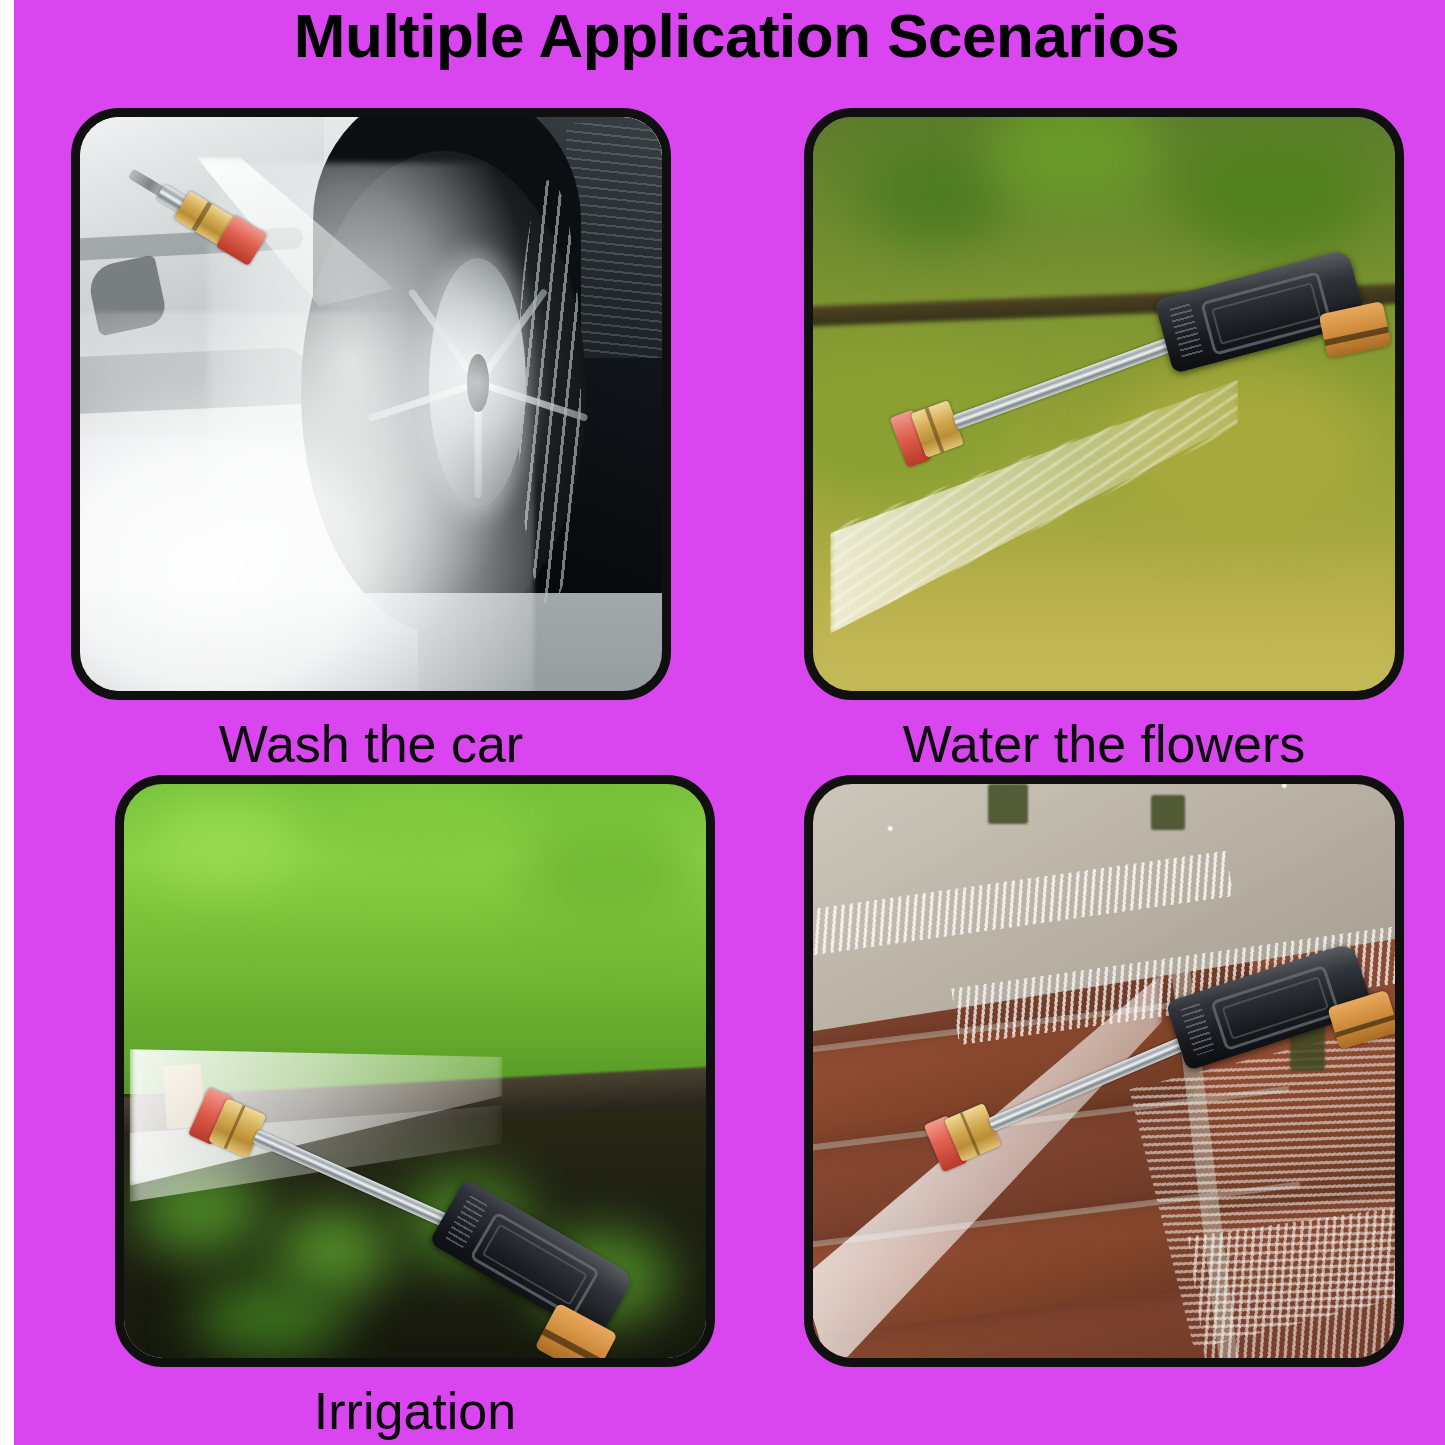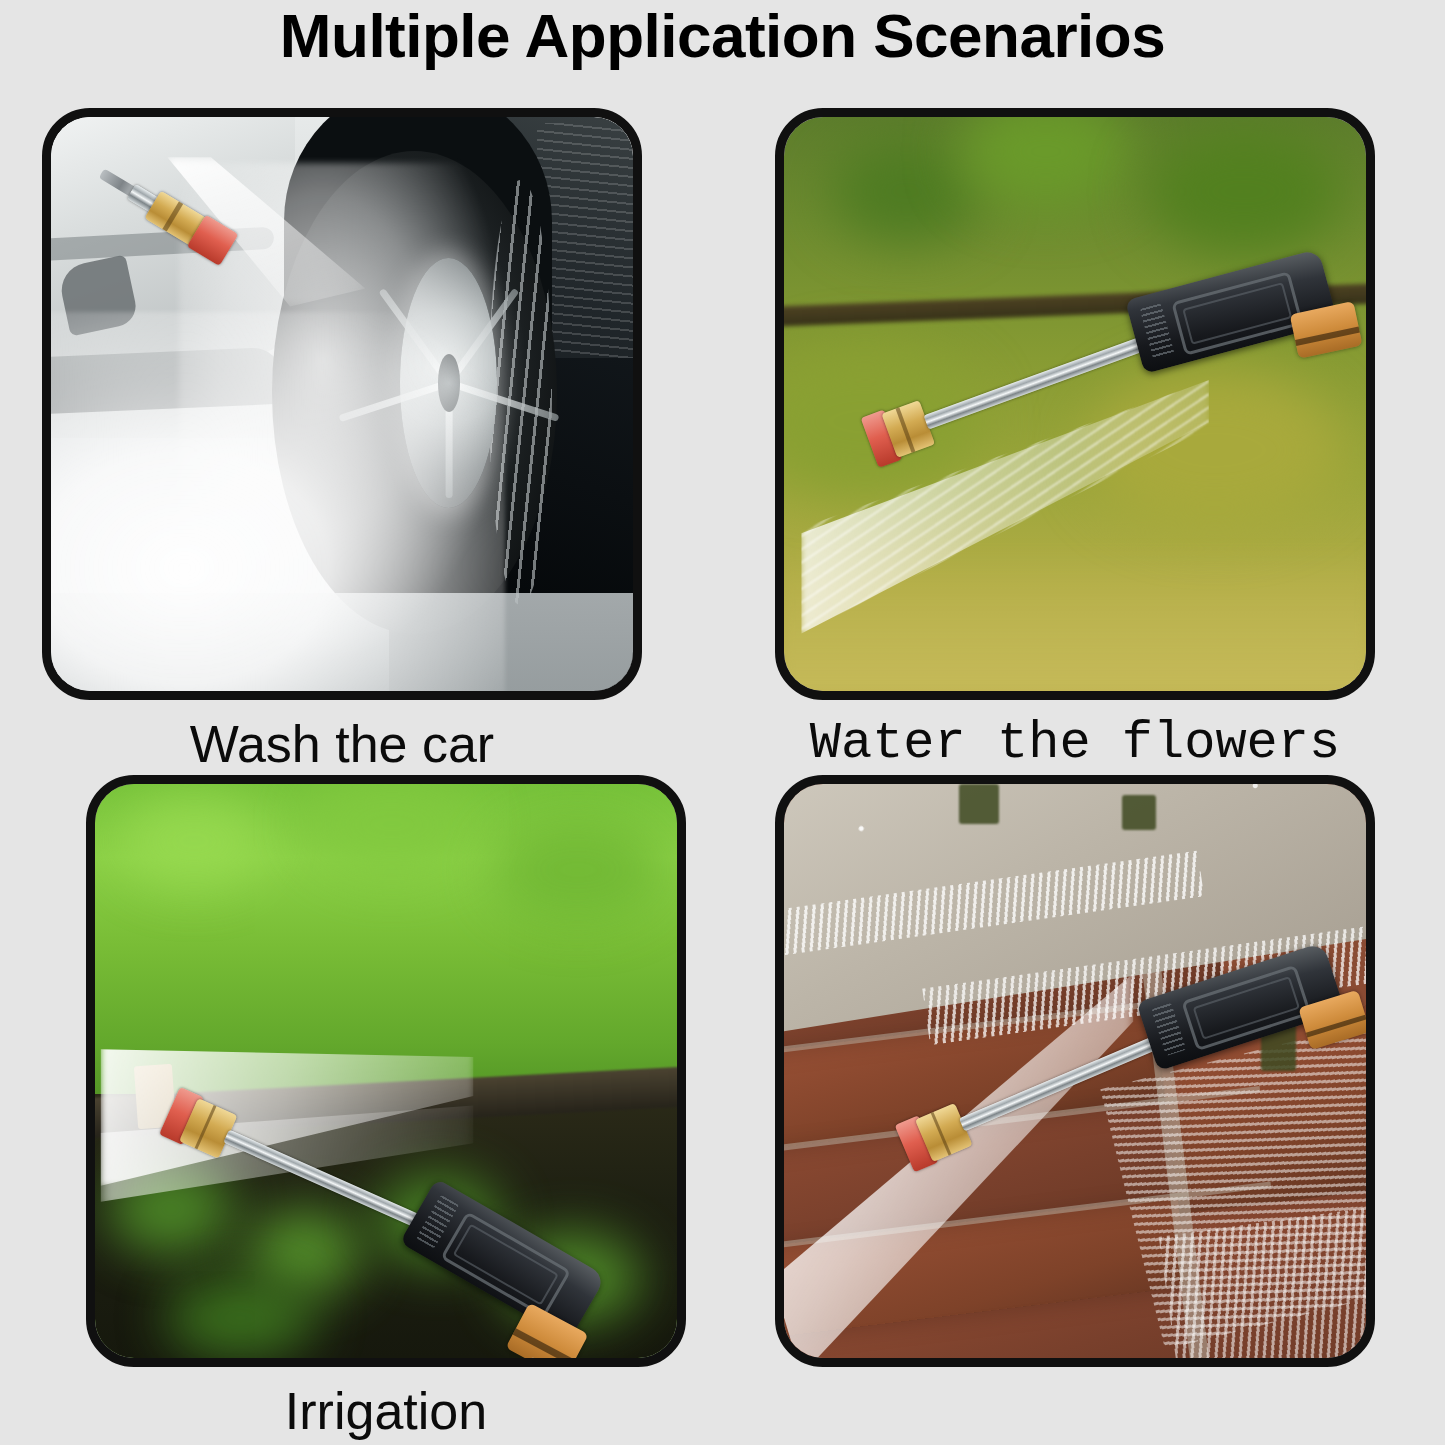--- a/index.html
+++ b/index.html
@@ -10,7 +10,7 @@
     overflow:hidden;
     position:relative;
   }
-  .page{position:absolute;inset:0;background:#e5e5e5;}
+  .page{position:absolute;inset:0;background:#d946ef;margin-left:14px;}
 
   
   .title{

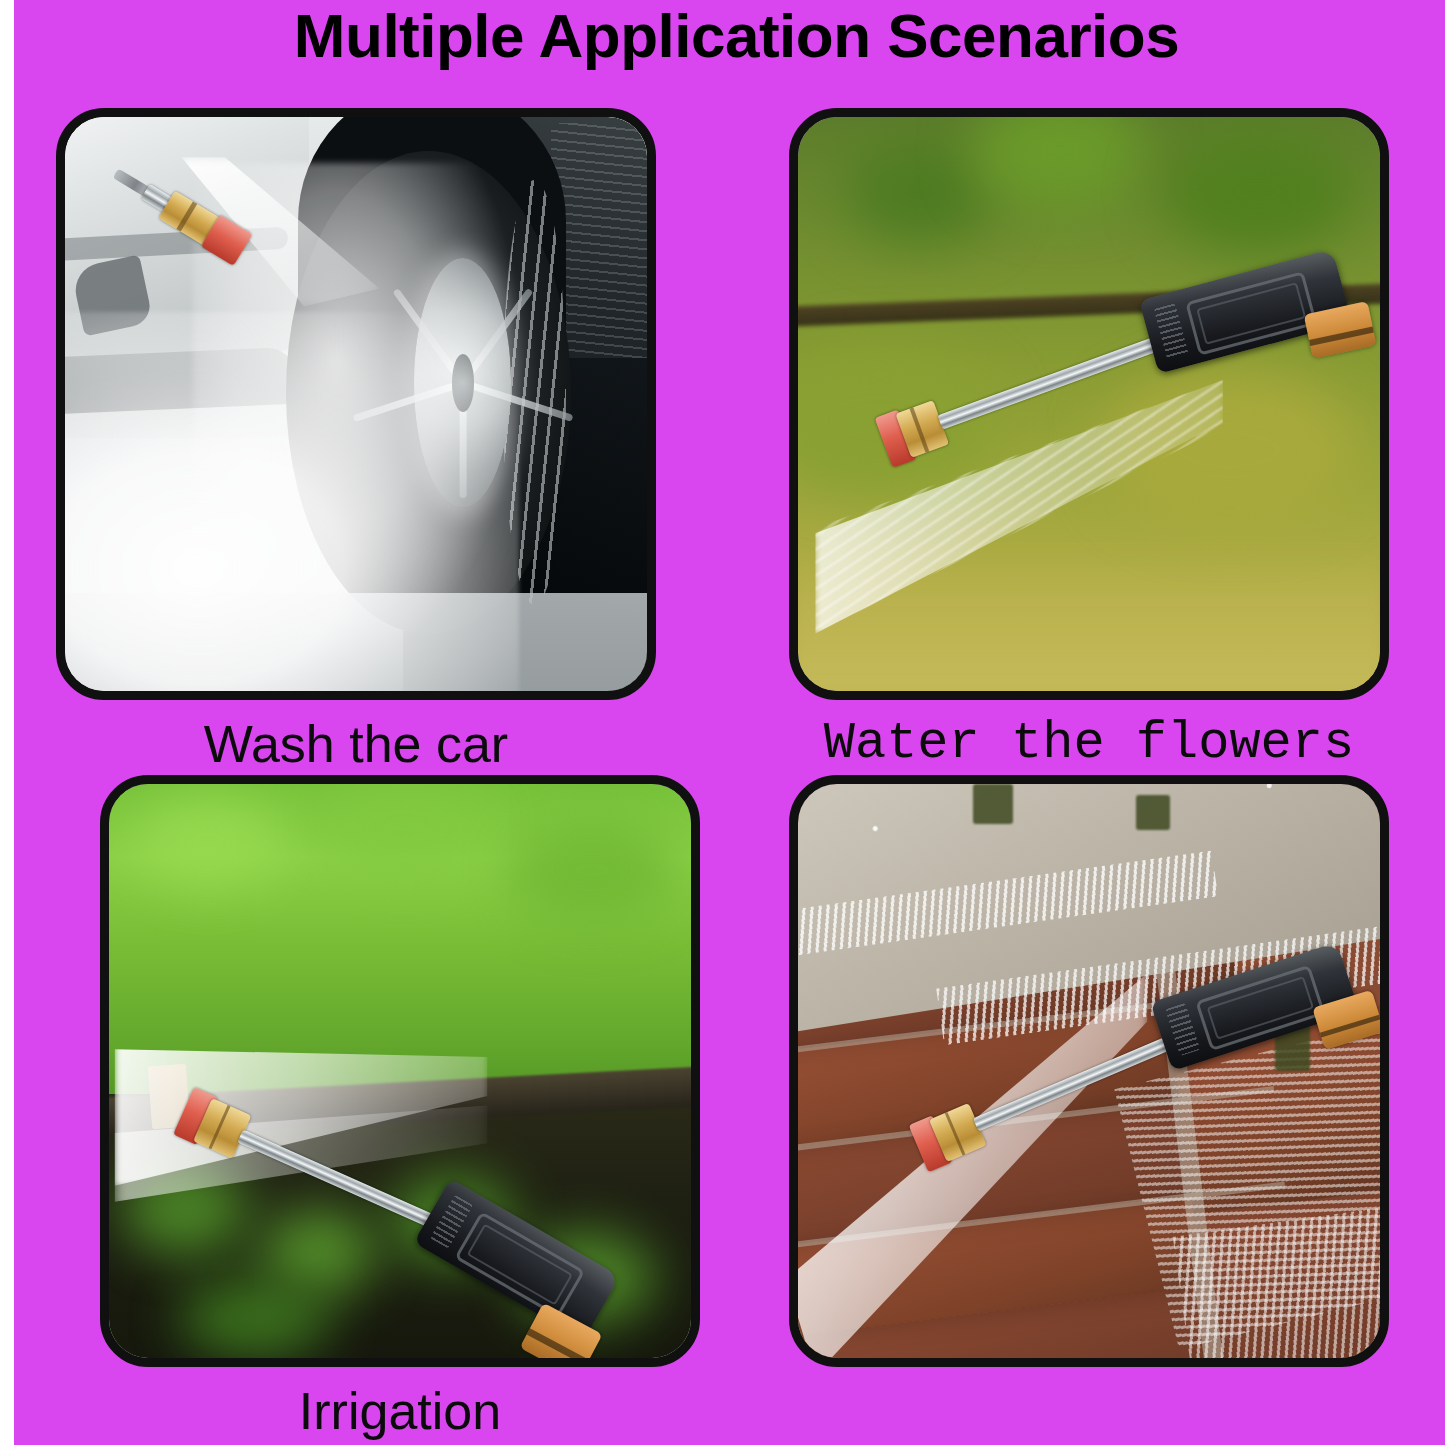--- a/index.html
+++ b/index.html
@@ -26,7 +26,7 @@
 
   
   .grid{
-    position:absolute;left:42px;top:108px;width:1330px;height:1290px;
+    position:absolute;left:57px;top:108px;width:1330px;height:1290px;
   }
   .cell{position:absolute;width:600px;}
   .cell.c0{left:0;top:0;}

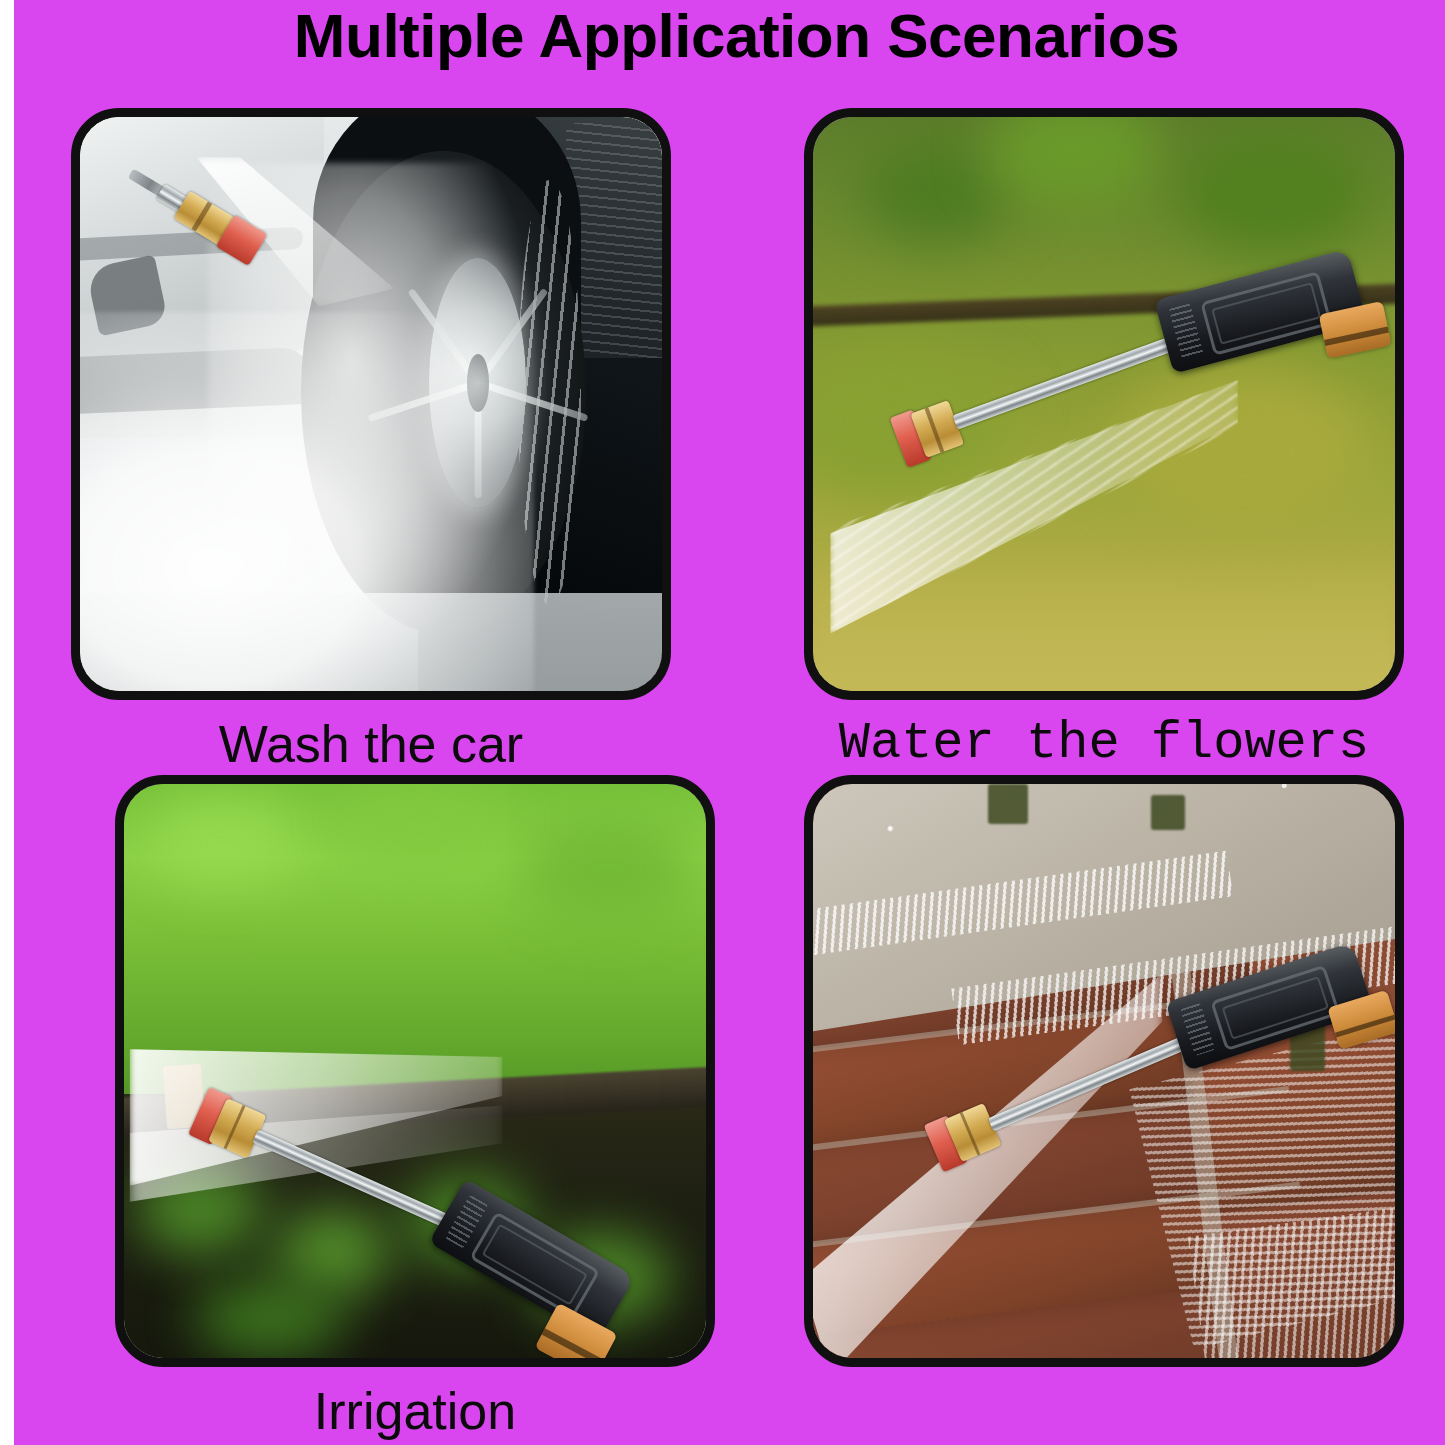--- a/index.html
+++ b/index.html
@@ -30,7 +30,7 @@
   }
   .cell{position:absolute;width:600px;}
   .cell.c0{left:0;top:0;}
-  .cell.c1{left:733px;top:0;font-family:Liberation Mono, monospace;}
+  .cell.c1{left:733px;top:0;}
   .cell.c2{left:0;top:667px;padding-left:44px;}
   .cell.c3{left:733px;top:667px;}
 

